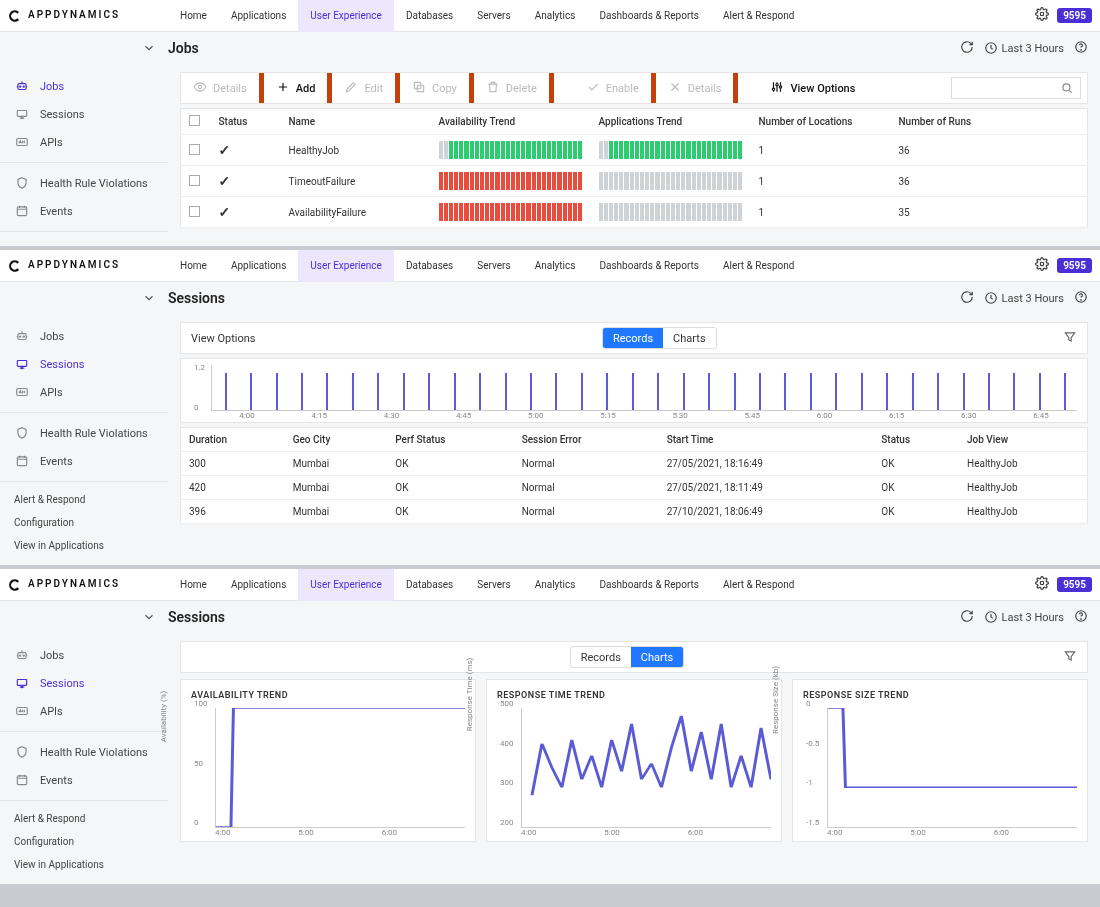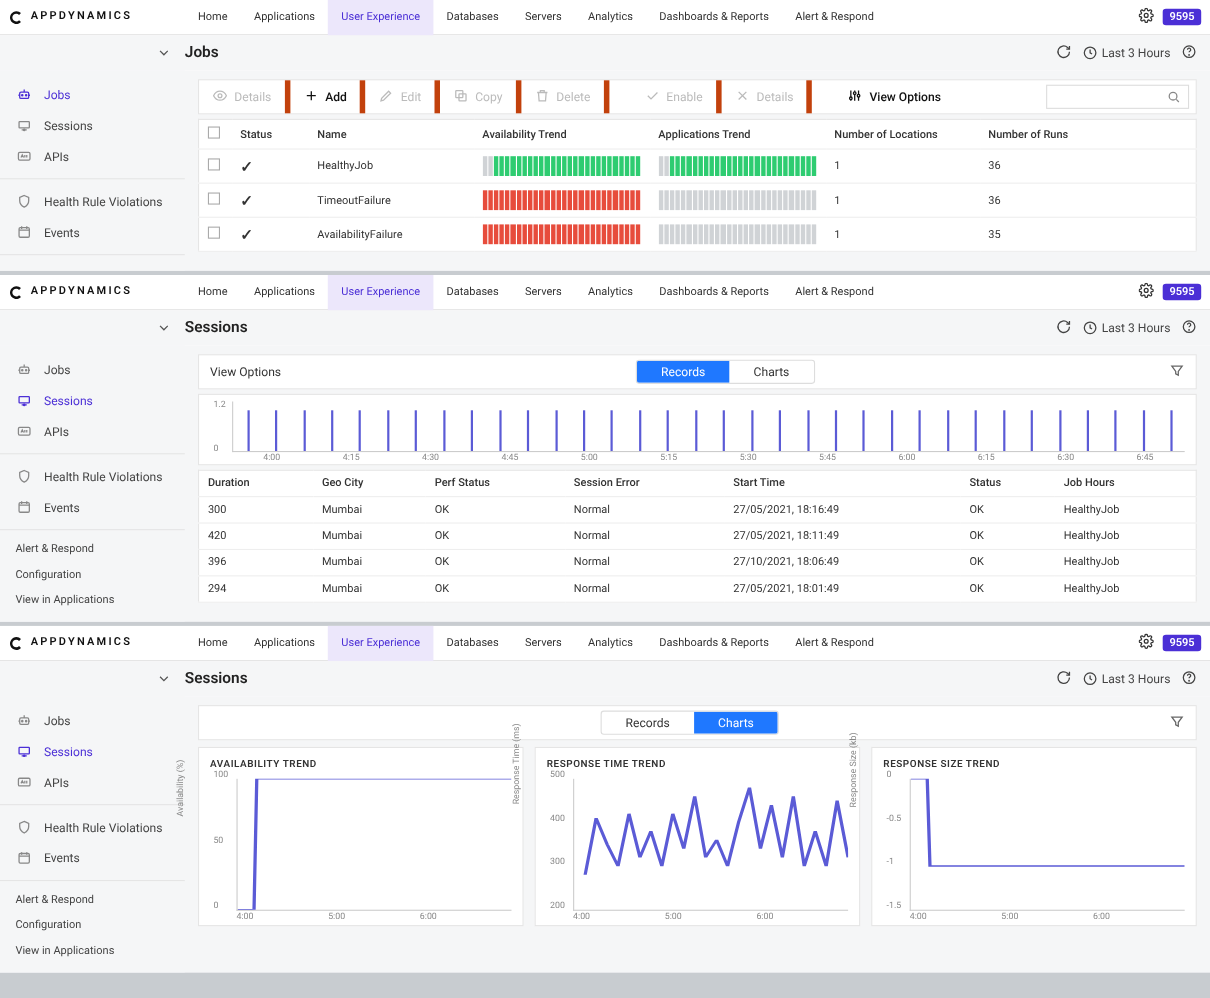--- a/index.html
+++ b/index.html
@@ -52,7 +52,7 @@
   .segbar{background:#fff;border:1px solid #e5e5e5;height:32px;display:flex;align-items:center;padding:0 10px}
   .segbar .viewopt{font-size:11px;color:#333}
   .segbar .seg{margin:0 auto;display:flex;border:1px solid #ddd;border-radius:3px;overflow:hidden;height:22px}
-  .segbar .seg div{padding:0 22px;display:flex;align-items:center;font-size:11px;cursor:pointer}
+  .segbar .seg div{padding:0 10px;display:flex;align-items:center;font-size:11px;cursor:pointer}
   .segbar .seg .on{background:#1f78ff;color:#fff}
   .segbar .filter{color:#666}
   

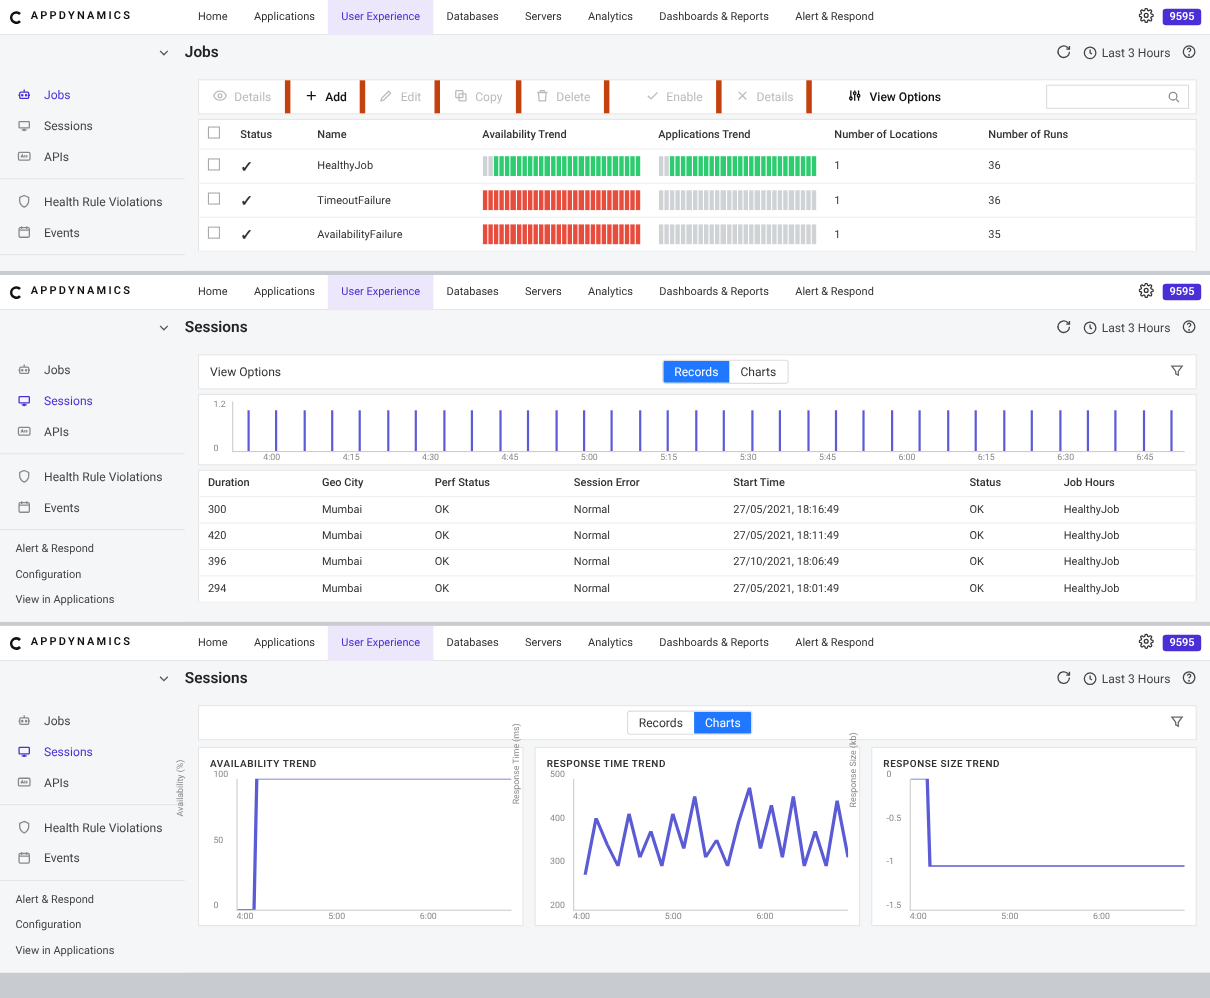--- a/index.html
+++ b/index.html
@@ -670,7 +670,7 @@
                 <th>Session Error</th>
                 <th>Start Time</th>
                 <th>Status</th>
-                <th>Job Hours</th>
+                <th>Job View</th>
               </tr>
             </thead>
             <tbody>

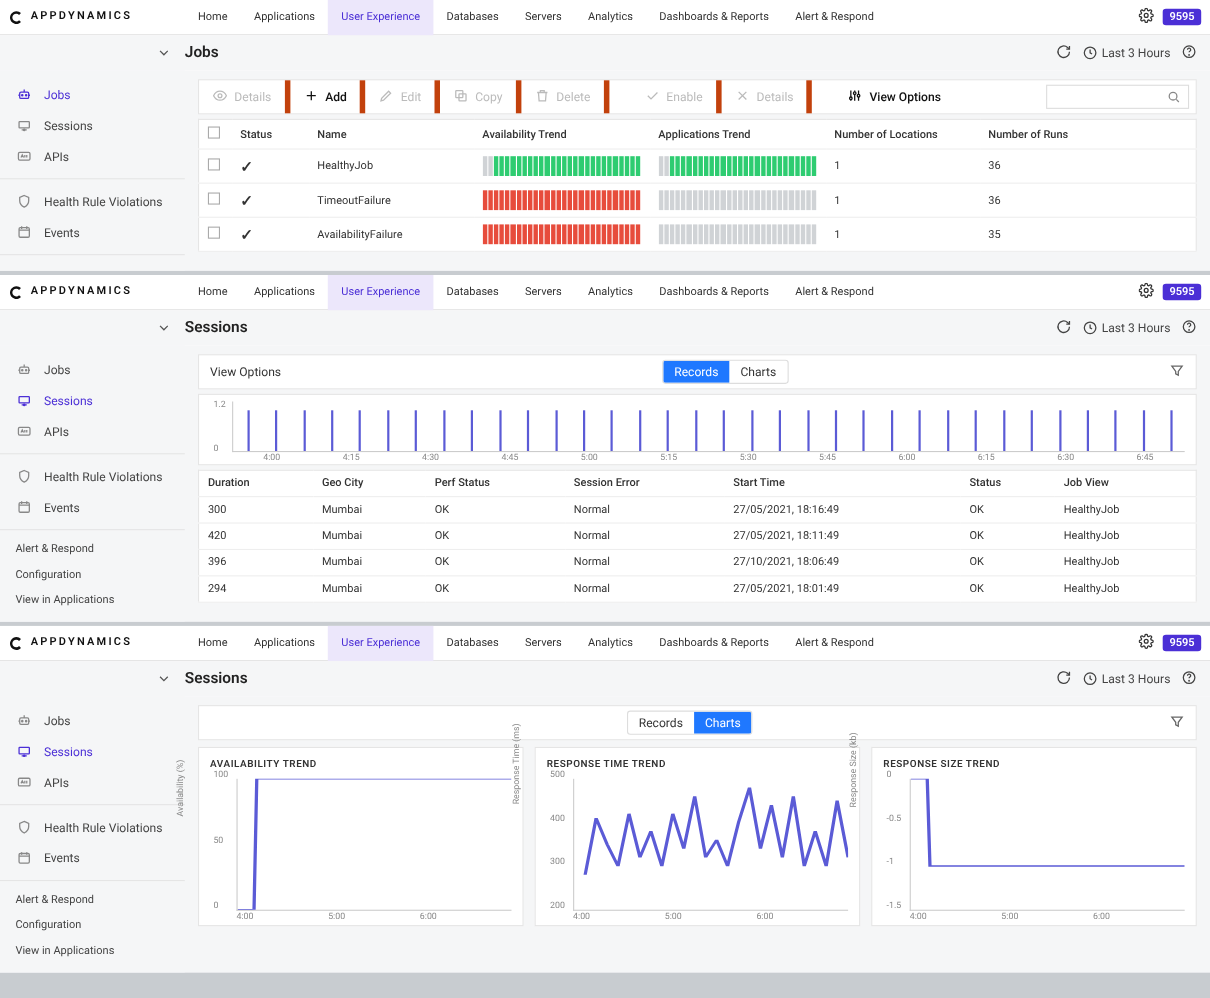--- a/index.html
+++ b/index.html
@@ -701,15 +701,6 @@
                 <td>OK</td>
                 <td>HealthyJob</td>
               </tr>
-              <tr>
-                <td>294</td>
-                <td>Mumbai</td>
-                <td>OK</td>
-                <td>Normal</td>
-                <td>27/05/2021, 18:01:49</td>
-                <td>OK</td>
-                <td>HealthyJob</td>
-              </tr>
             </tbody>
         </table>
       </div>

